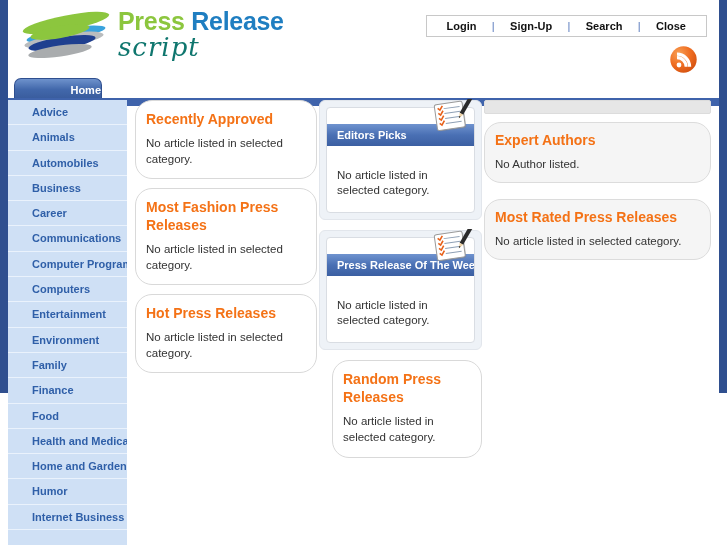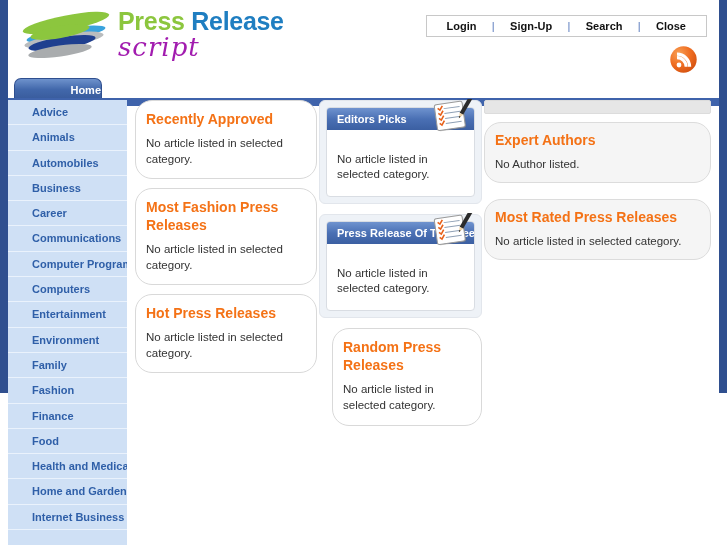--- a/index.html
+++ b/index.html
@@ -39,7 +39,7 @@
   .lw-release{color:#1f7ec1;}
   .logo-line2{
     font-family:"DejaVu Serif", serif;
-    font-style:italic;font-size:26px;color:#a21caf;
+    font-style:italic;font-size:26px;color:#0f766e;
     line-height:28px;margin-top:-2px;letter-spacing:1px;
   }
 

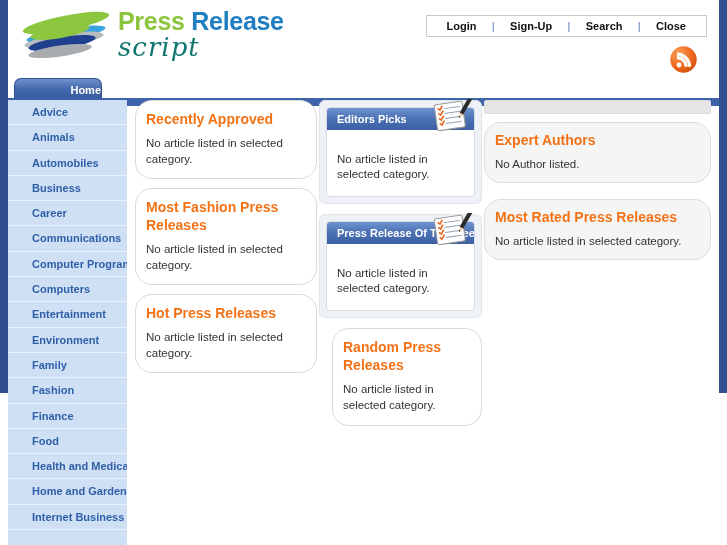--- a/index.html
+++ b/index.html
@@ -129,7 +129,7 @@
     height:22px;line-height:22px;
     background:linear-gradient(to bottom,#6f93cf 0%,#4a70b4 50%,#3b5fa2 100%);
     color:#ffffff;font-size:11px;font-weight:bold;
-    padding-left:10px;white-space:nowrap;overflow:hidden;
+    padding-left:10px;white-space:nowrap;overflow:hidden;margin-top:16px;
   }
   .bluebox-body{
     padding:22px 10px 14px 10px;

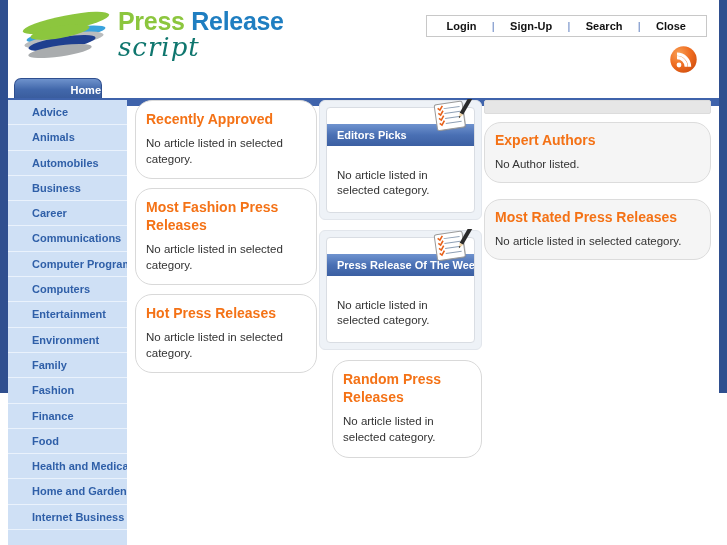--- a/index.html
+++ b/index.html
@@ -228,7 +228,6 @@
       <div class="side-item">Entertainment</div>
       <div class="side-item">Environment</div>
       <div class="side-item">Family</div>
-      <div class="side-item">Fashion</div>
       <div class="side-item">Finance</div>
       <div class="side-item">Food</div>
       <div class="side-item">Health and Medical</div>

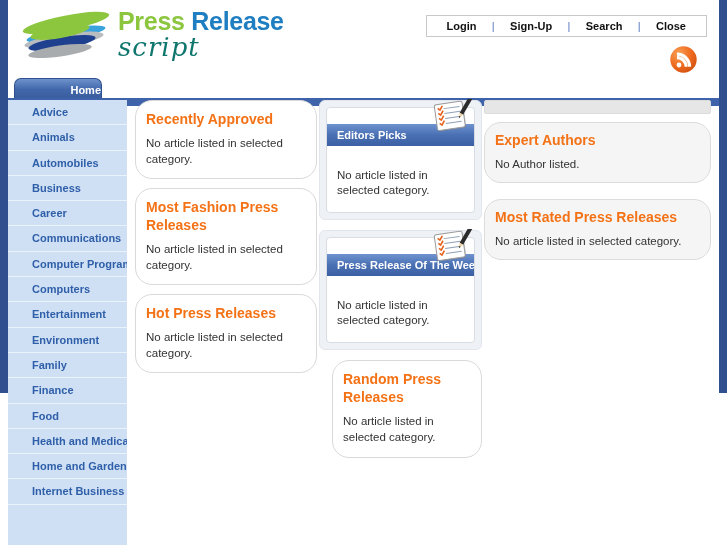--- a/index.html
+++ b/index.html
@@ -232,6 +232,7 @@
       <div class="side-item">Food</div>
       <div class="side-item">Health and Medical</div>
       <div class="side-item">Home and Garden</div>
+      <div class="side-item">Humor</div>
       <div class="side-item">Internet Business</div>
 
     </div>

